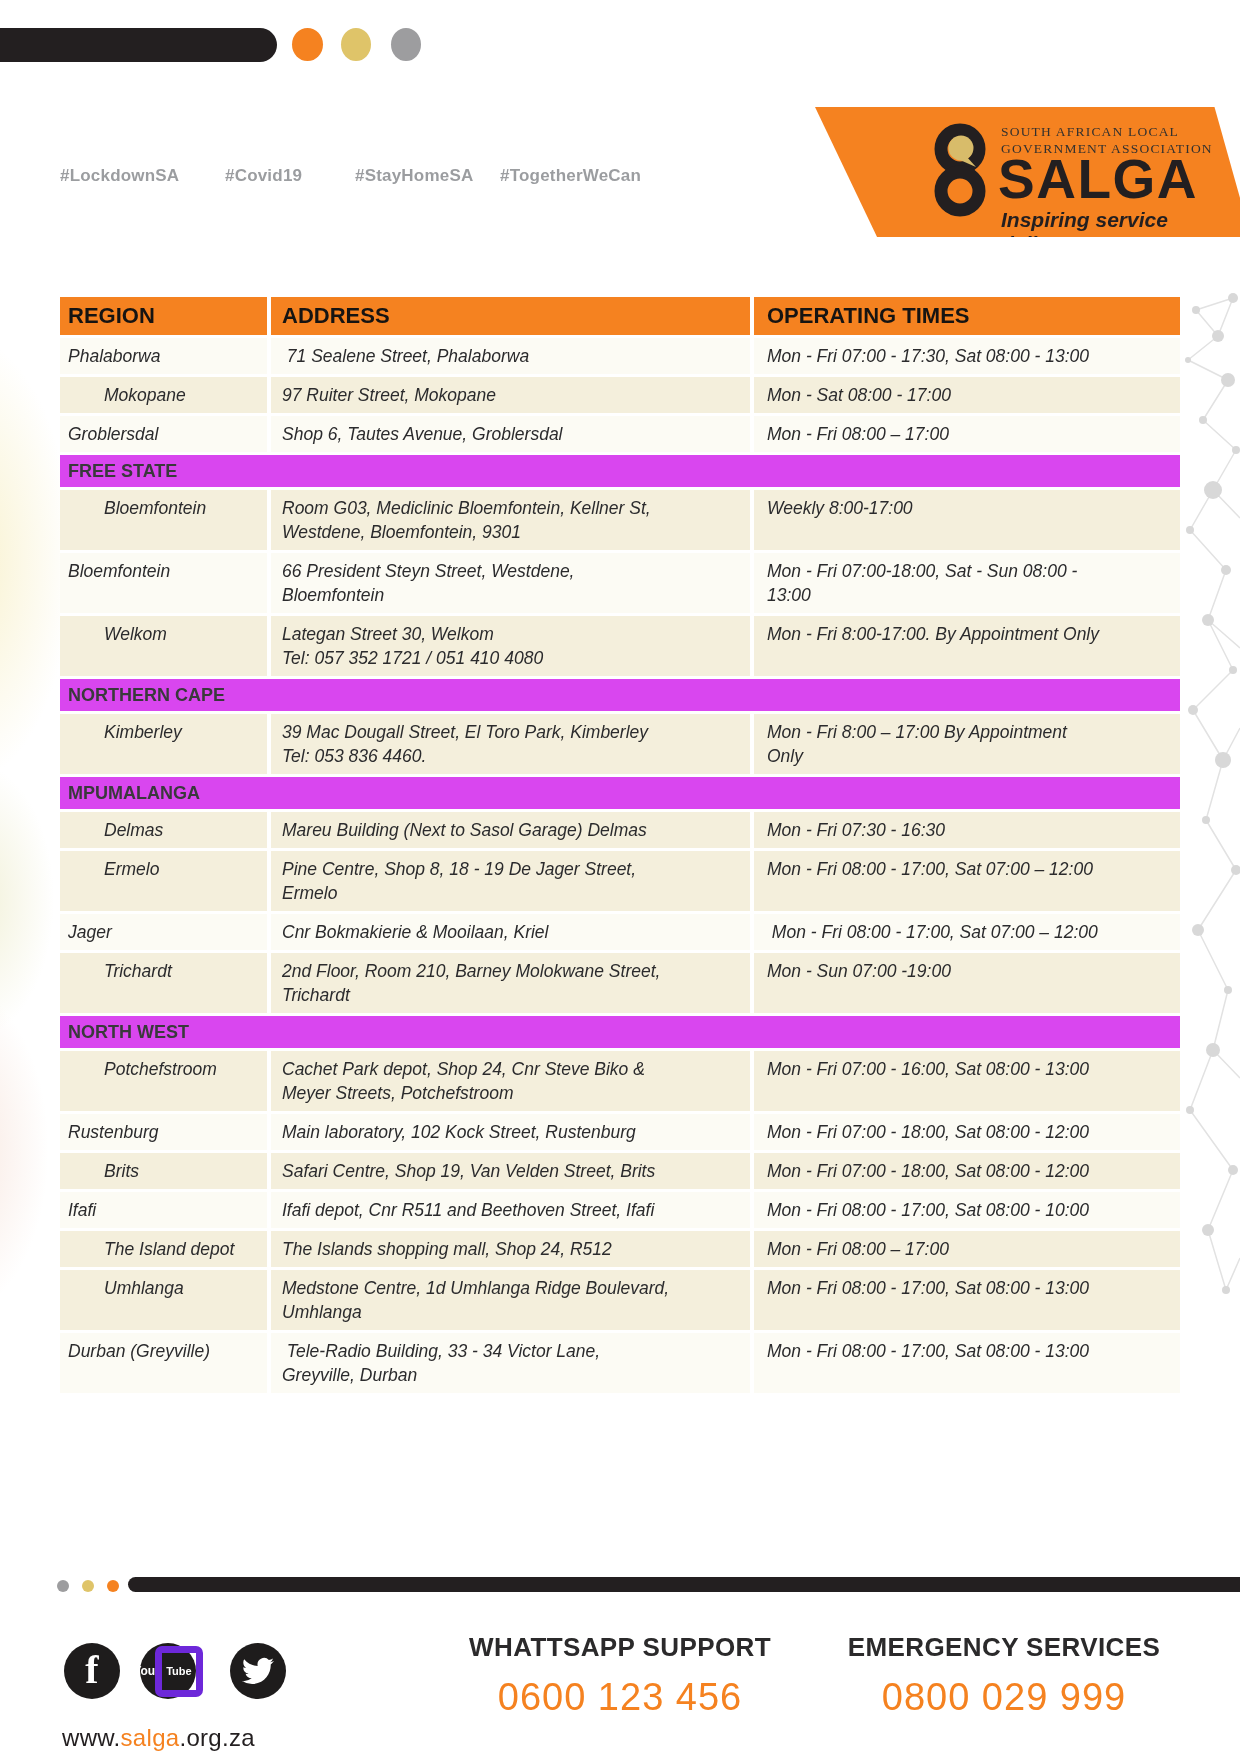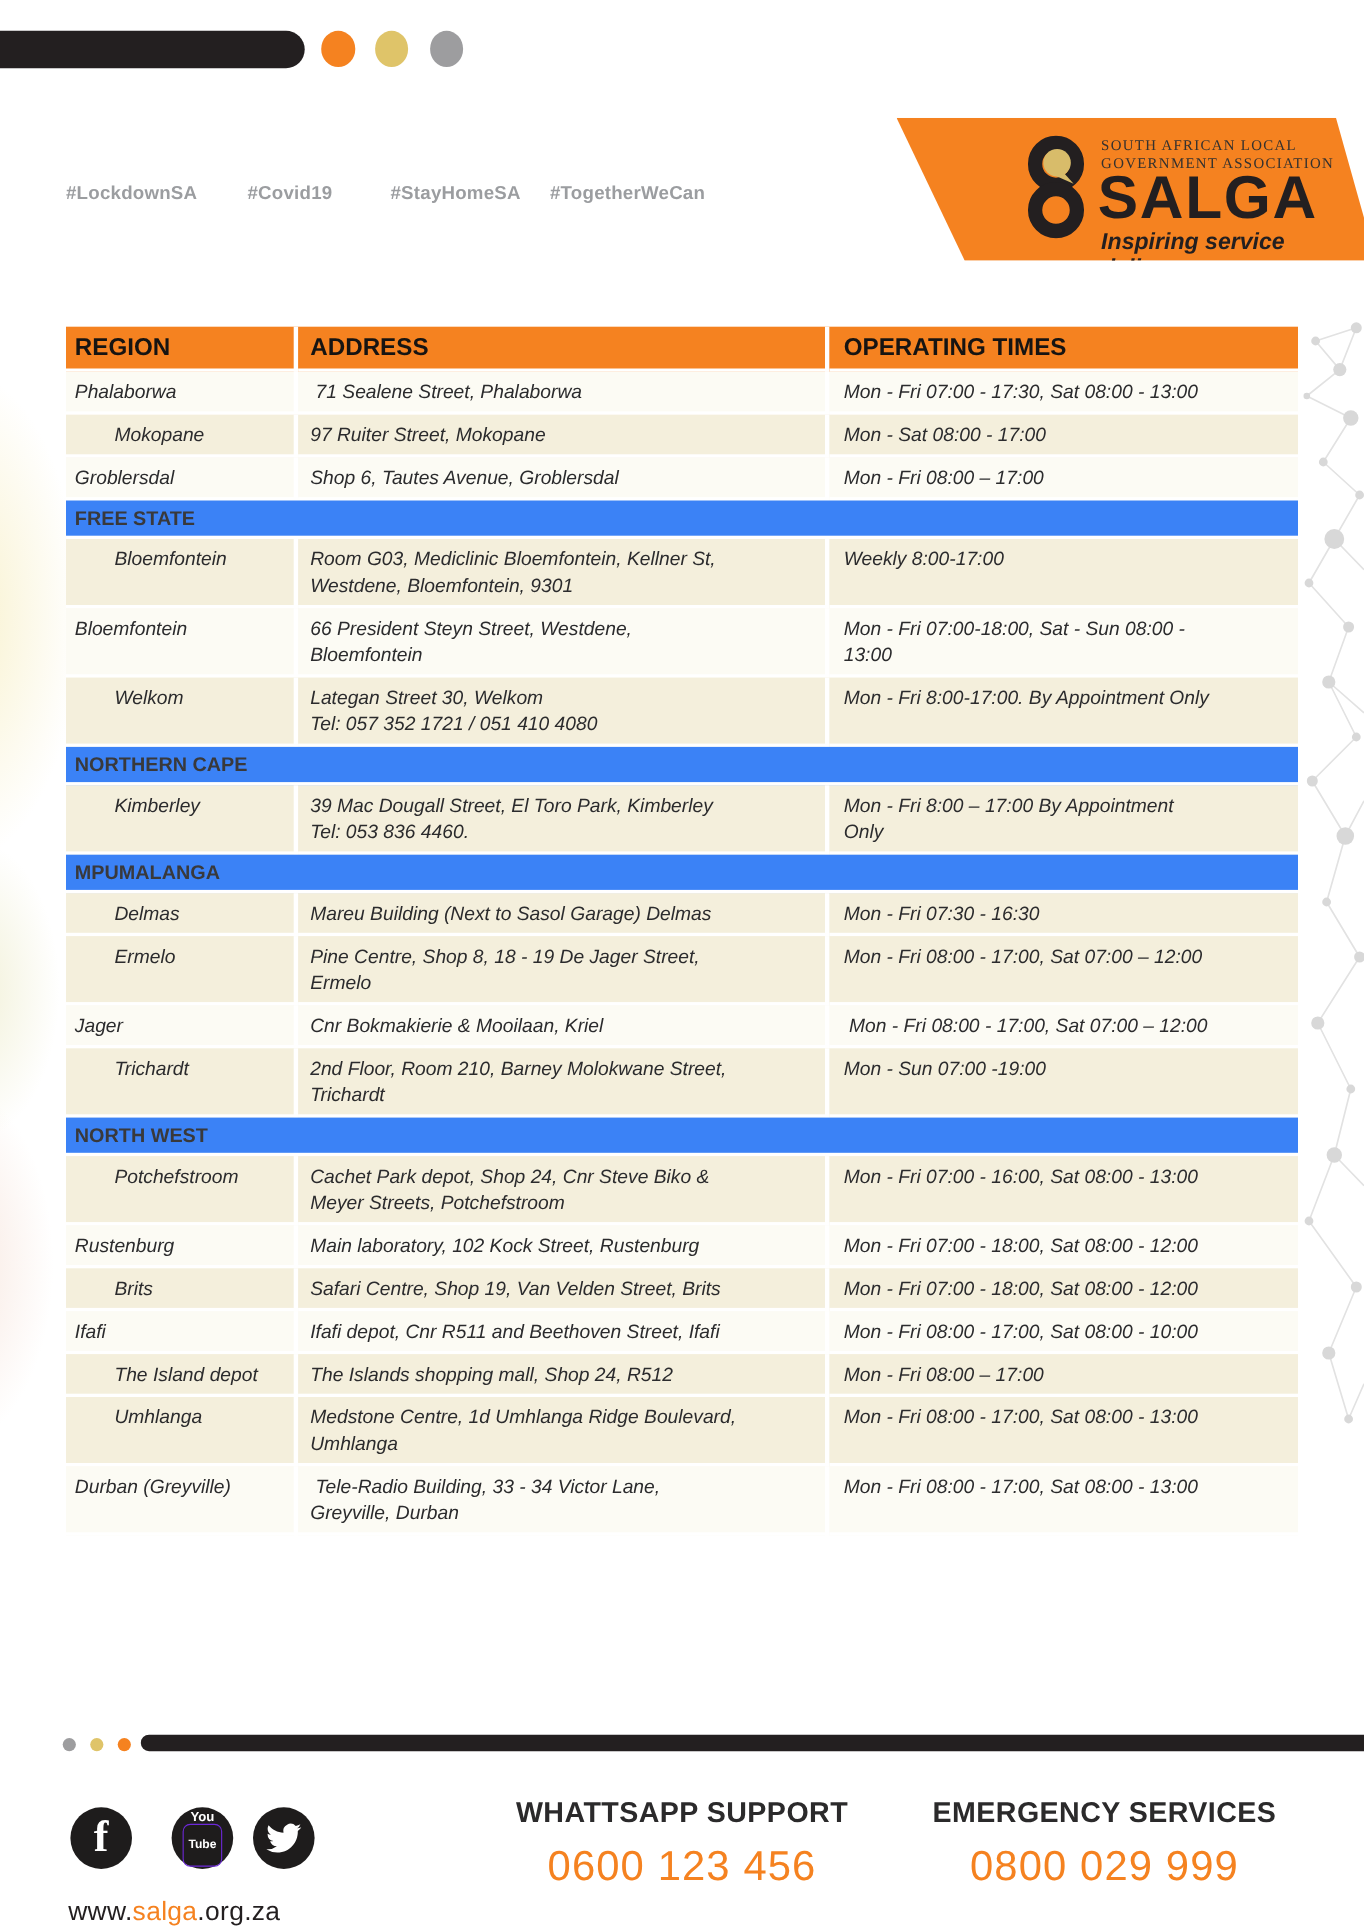--- a/index.html
+++ b/index.html
@@ -52,7 +52,7 @@
   .shade-beige td{background:#F4EFDC;padding-left:44px;}
   .shade-cream td{background:#FCFBF4;}
   .section-row td{
-    background:#3b82f6;color:#39393b;font-size:18px;font-weight:bold;
+    background:#d946ef;color:#39393b;font-size:18px;font-weight:bold;
     padding:4px 10px 4px 8px;line-height:24px;
   }
   

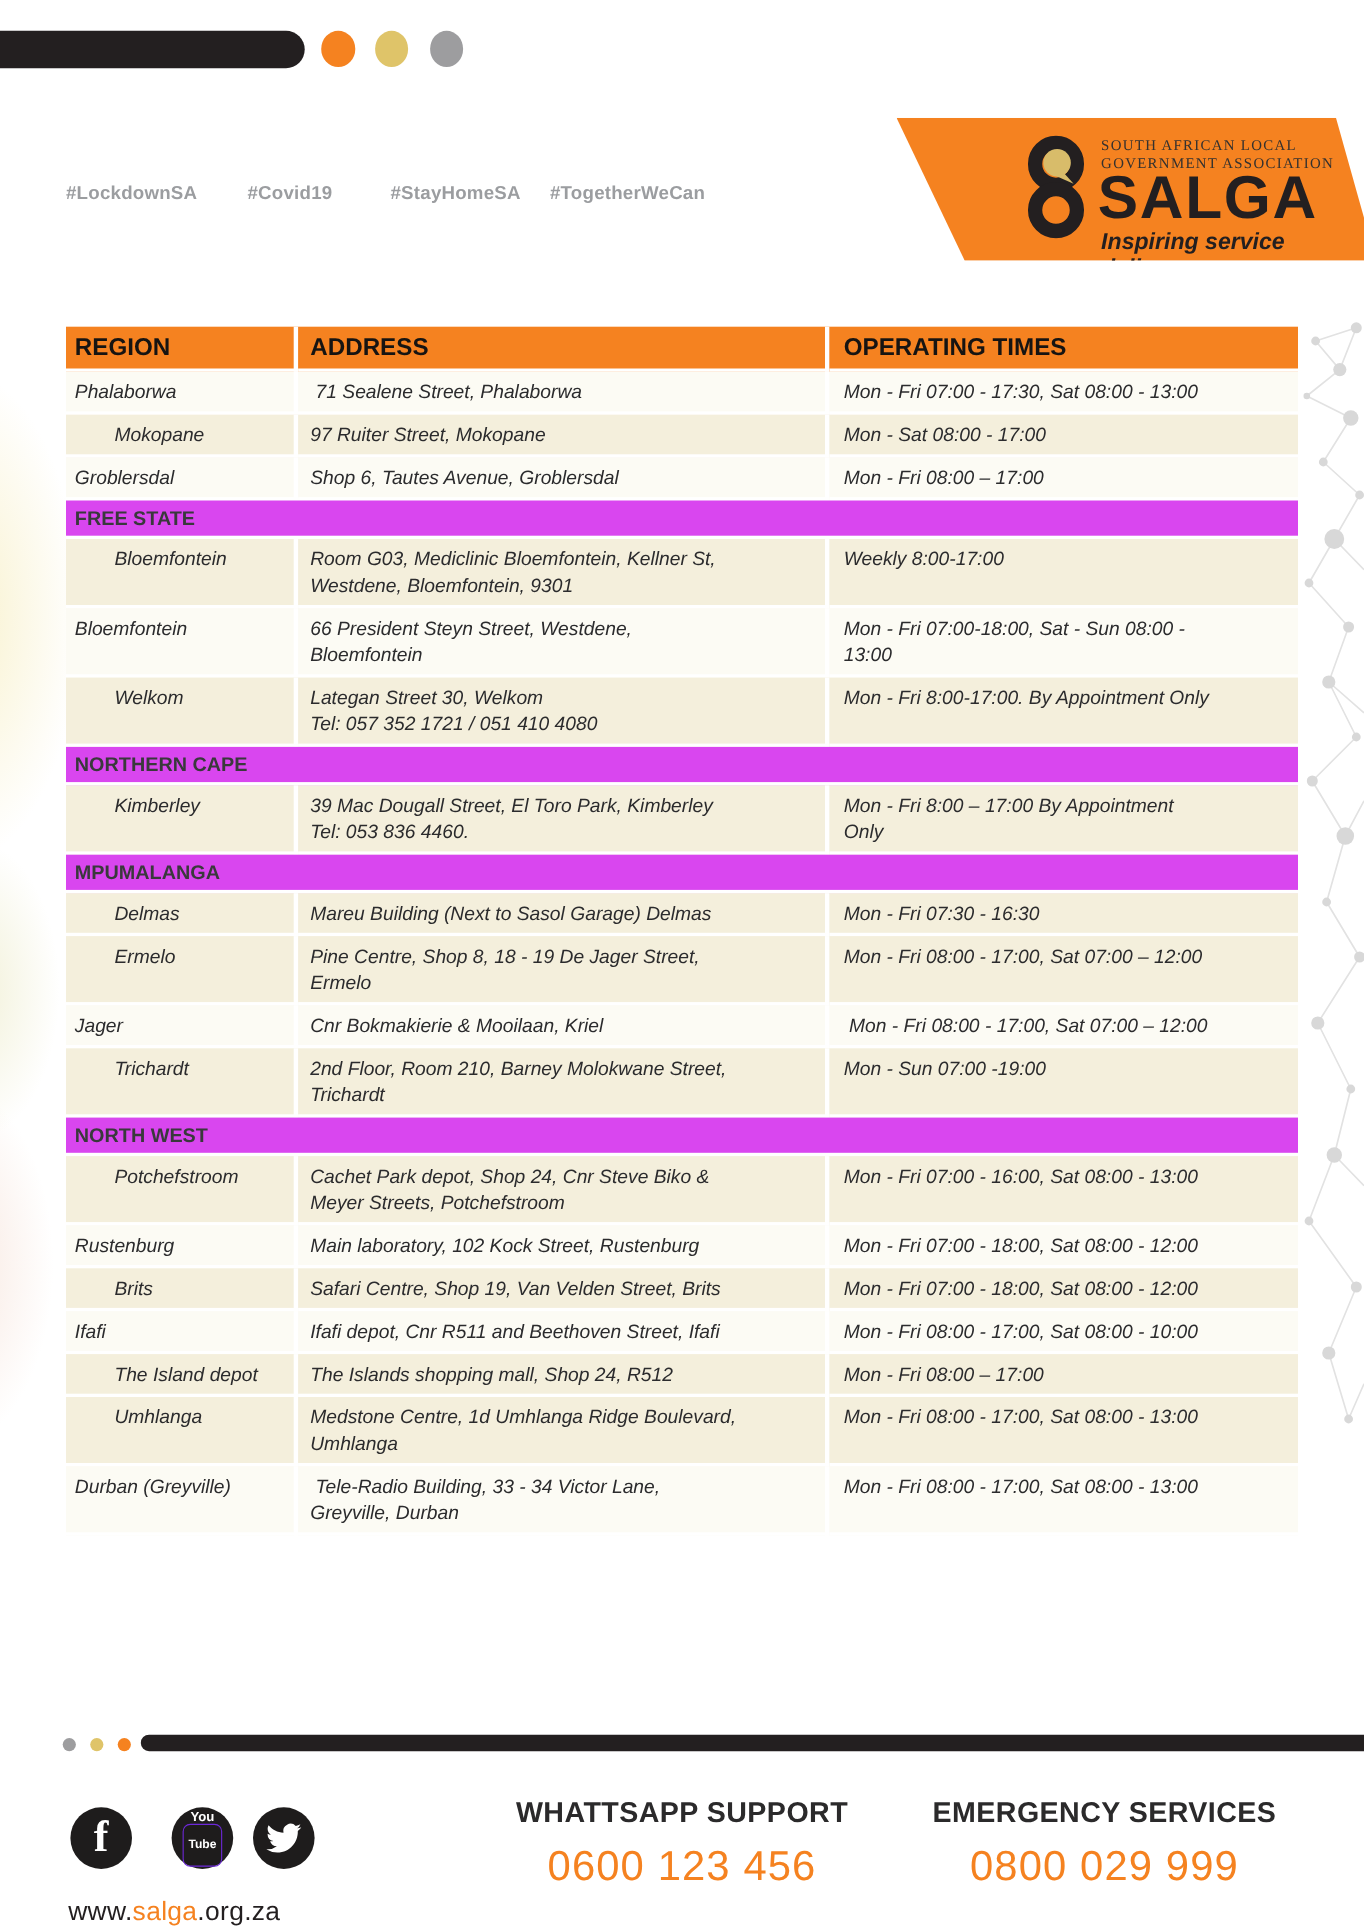--- a/index.html
+++ b/index.html
@@ -64,7 +64,7 @@
   .s-icon{position:absolute;top:1643px;width:56px;height:56px;border-radius:50%;background:#1E1C1C;
     display:flex;align-items:center;justify-content:center;color:#fff;}
   .si-fb{left:64px;font-family:"Liberation Serif","DejaVu Serif",serif;font-weight:bold;font-size:40px;padding-bottom:4px;box-sizing:border-box;}
-  .si-yt{left:156px;flex-direction:column;}
+  .si-yt{left:140px;flex-direction:row;}
   .yt-you{font-size:12px;font-weight:bold;line-height:12px;}
   .yt-tube{font-size:11px;font-weight:bold;line-height:13px;border:1px solid #6d28d9;border-radius:7px;padding:12px 4px;margin-top:1px;}
   .si-tw{left:230px;}

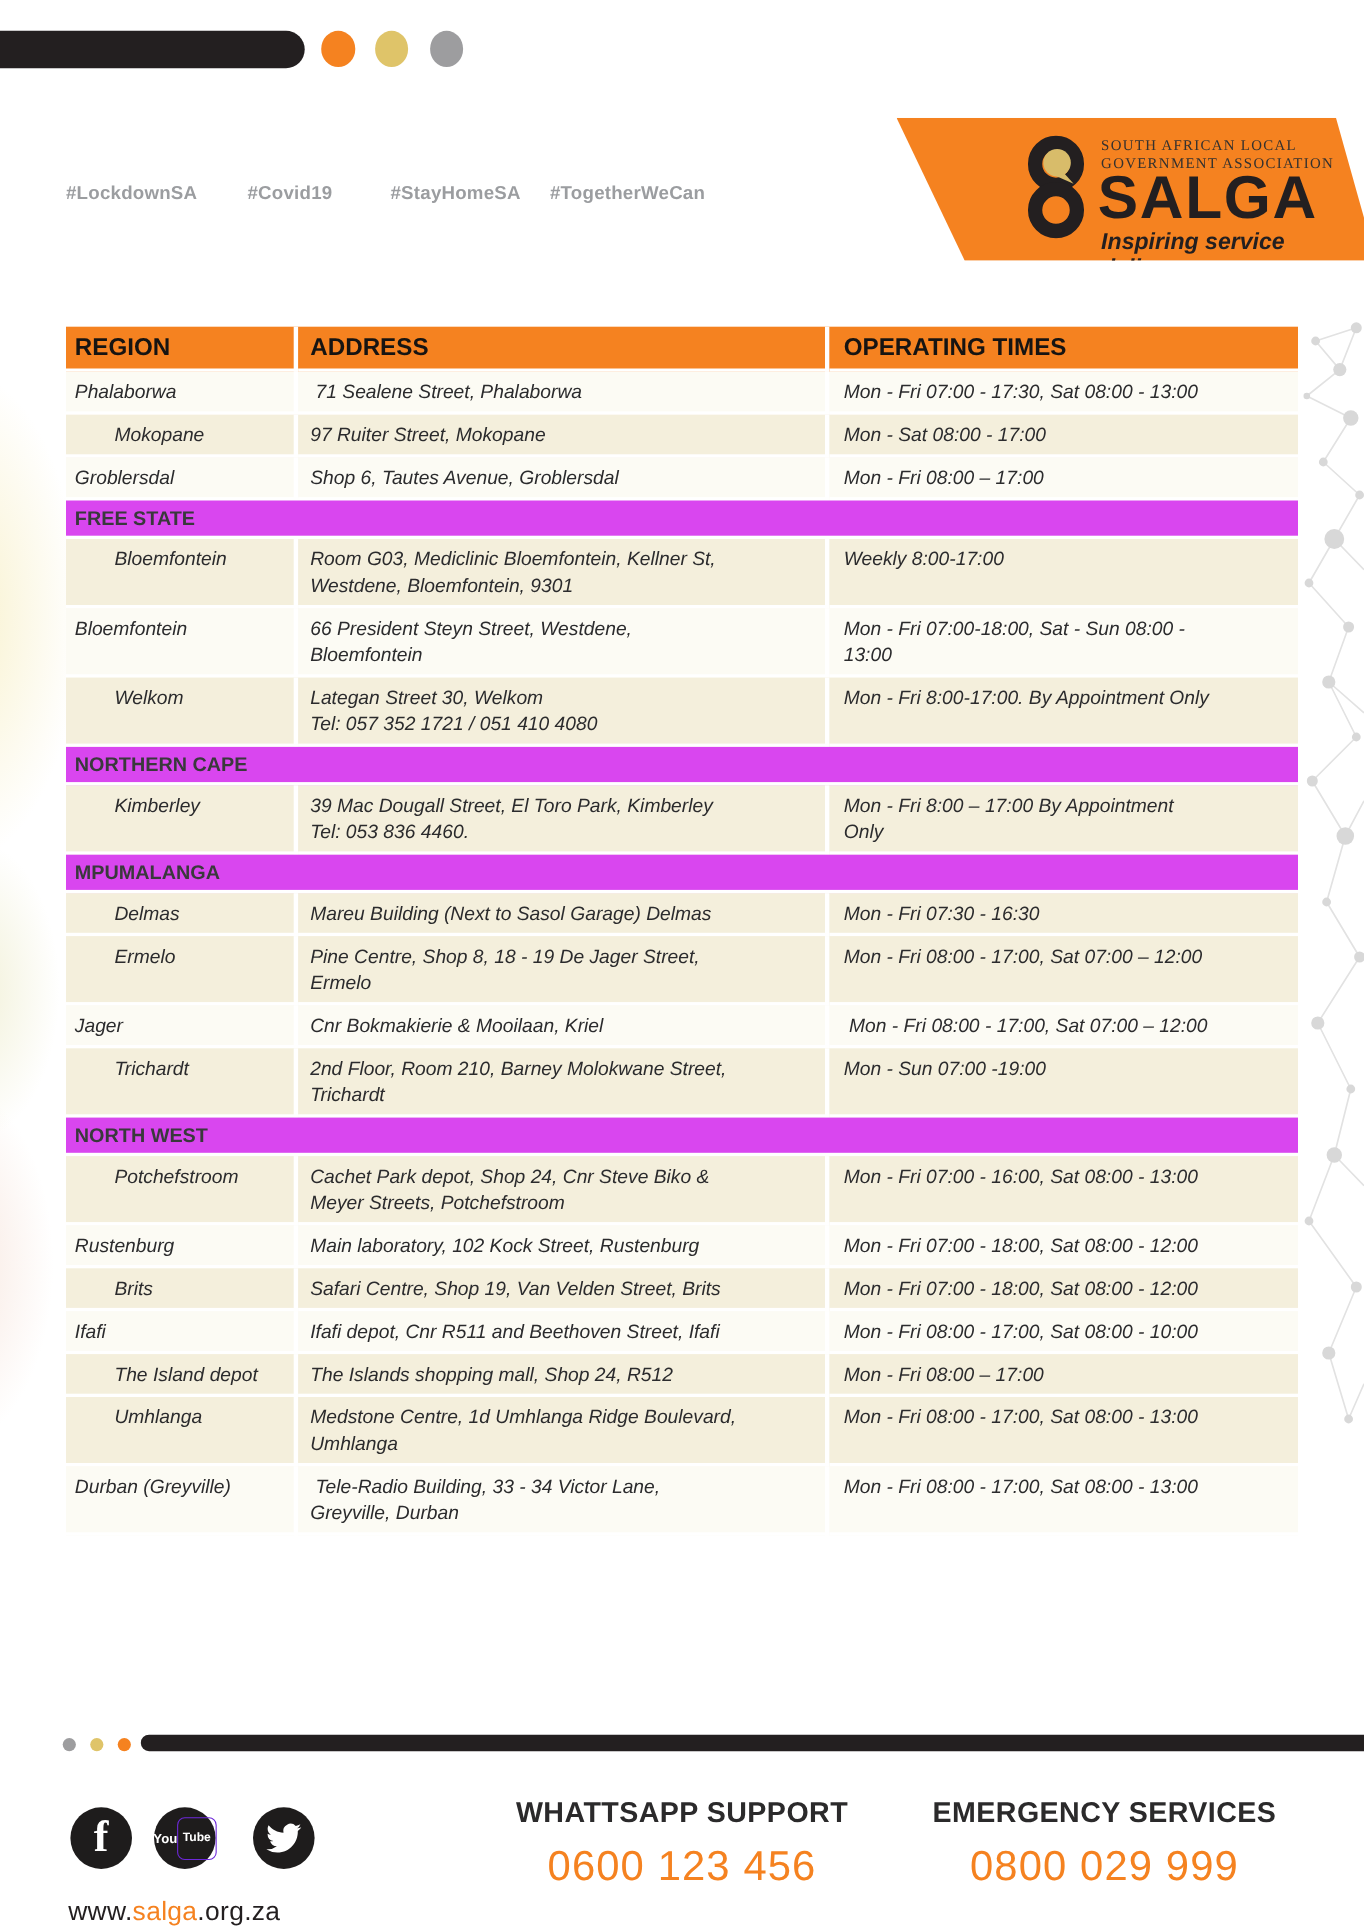--- a/index.html
+++ b/index.html
@@ -66,7 +66,7 @@
   .si-fb{left:64px;font-family:"Liberation Serif","DejaVu Serif",serif;font-weight:bold;font-size:40px;padding-bottom:4px;box-sizing:border-box;}
   .si-yt{left:140px;flex-direction:row;}
   .yt-you{font-size:12px;font-weight:bold;line-height:12px;}
-  .yt-tube{font-size:11px;font-weight:bold;line-height:13px;border:1px solid #6d28d9;border-radius:7px;padding:12px 4px;margin-top:1px;}
+  .yt-tube{font-size:11px;font-weight:bold;line-height:13px;border:7px solid #6d28d9;border-radius:7px;padding:12px 4px;margin-top:1px;}
   .si-tw{left:230px;}
   .website{position:absolute;left:62px;top:1724px;font-size:24px;color:#231F20;letter-spacing:.3px;}
   .website .hl{color:#F58220;}

